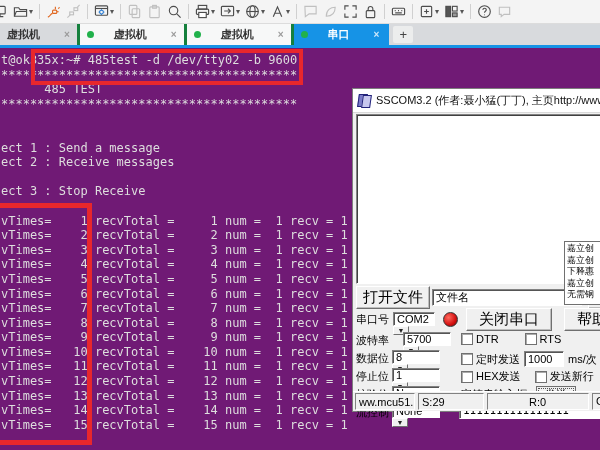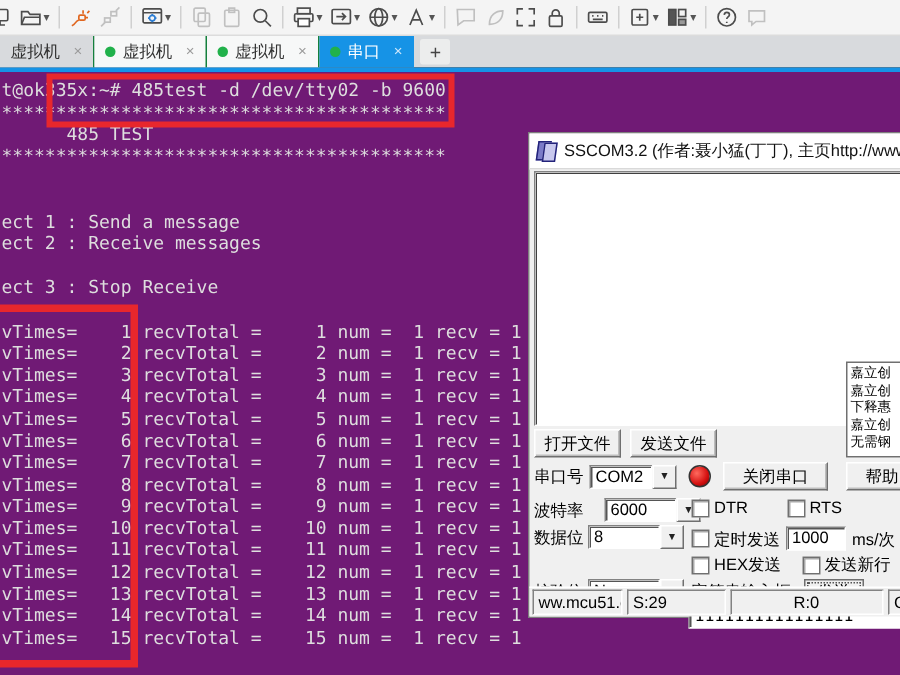--- a/index.html
+++ b/index.html
@@ -27,9 +27,10 @@
     background:#d8dadd;display:flex;align-items:stretch;
   }
   .tab{
-    display:flex;align-items:center;gap:5px;padding:0 7px;
-    font-size:11px;color:#333;background:#d8dadd;border-right:1px solid #15803d;
+    display:flex;align-items:center;gap:20px;padding:0 7px;
+    font-size:11px;color:#333;background:#d8dadd;border-right:3px solid #15803d;
     white-space:nowrap;
+    font-weight:bold;
   }
   .tab.light{background:#f7f8f8;}
   .tab.active{background:#1693e6;color:#fff;border-right-color:#1693e6;}

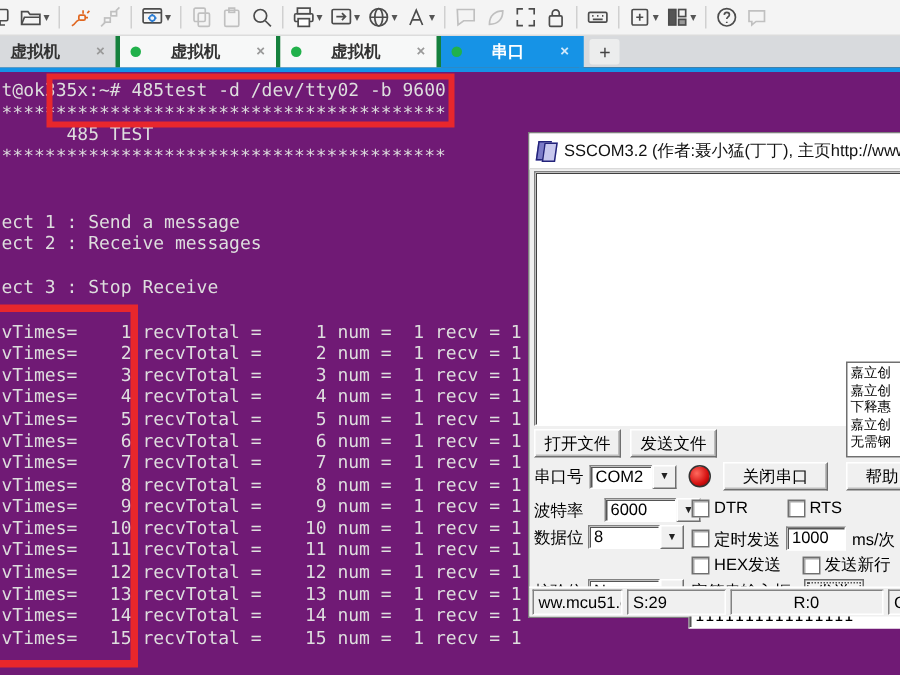--- a/index.html
+++ b/index.html
@@ -69,7 +69,7 @@
   .row{position:absolute;display:flex;align-items:center;}
   .btn3d{
     background:#f0f0f0;border:1px solid;border-color:#fff #6f6f6f #6f6f6f #fff;
-    box-shadow:inset -1px -1px 0 #bdbdbd;font-size:11px;padding:1px 6px;white-space:nowrap;
+    box-shadow:inset -1px -1px 0 #bdbdbd;font-size:15px;padding:1px 6px;white-space:nowrap;
     font-family:inherit;color:#000;
   }
   .sunken{

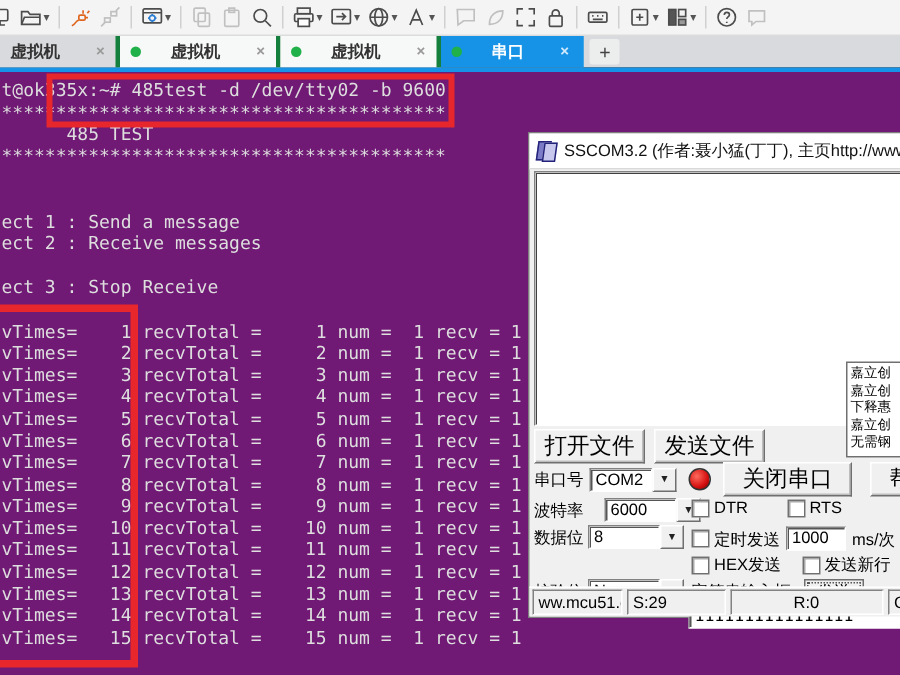--- a/index.html
+++ b/index.html
@@ -324,6 +324,7 @@
 
   <div class="row" style="left:3px;top:197px;width:286px;gap:2px;">
     <button class="btn3d">打开文件</button>
+    <input class="sunken" style="width: 148px; height: 13px;" value="文件名">
     <button class="btn3d" style="margin-left:4px;">发送文件</button>
   </div>
 

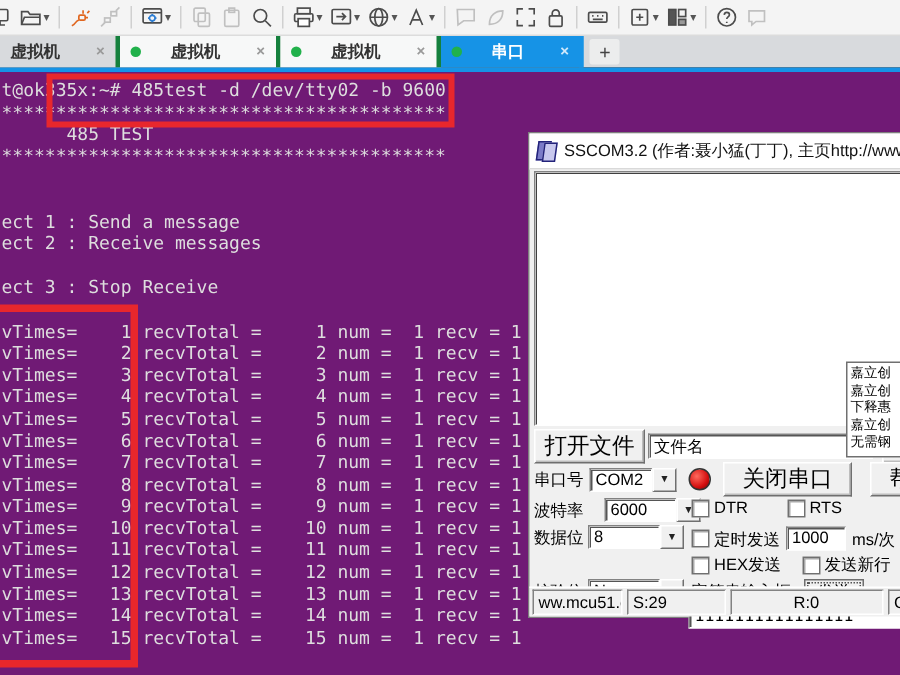--- a/index.html
+++ b/index.html
@@ -77,7 +77,7 @@
     box-shadow:inset 1px 1px 0 #555;font-size:11px;font-family:inherit;padding:1px 3px;
   }
   input.sunken{outline:none;}
-  .combo{display:inline-flex;height:16px;}
+  .combo{display:inline-flex;height:16px;flex-direction:column;}
   .combo .val{background:#fff;border:1px solid;border-color:#828282 #fff #fff #828282;box-shadow:inset 1px 1px 0 #555;
     padding:0 3px;min-width:34px;font-size:11px;display:flex;align-items:center;}
   .combo .btn{width:14px;background:#f0f0f0;border:1px solid;border-color:#fff #6f6f6f #6f6f6f #fff;

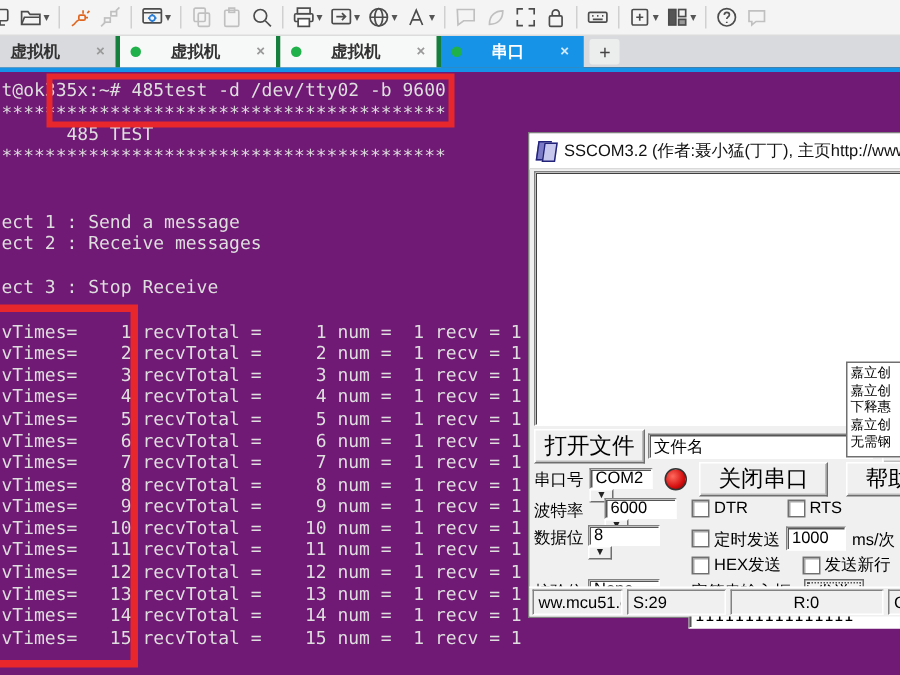--- a/index.html
+++ b/index.html
@@ -343,7 +343,7 @@
   <div class="row" style="left:3px;top:243px;gap:14px;">
     <span class="lbl">波特率</span>
     <span class="combo">
-        <span class="val" style="min-width:40px;">6000</span>
+        <span class="val" style="min-width:40px;">5700</span>
         <span class="btn">▼</span>
       </span>
   </div>

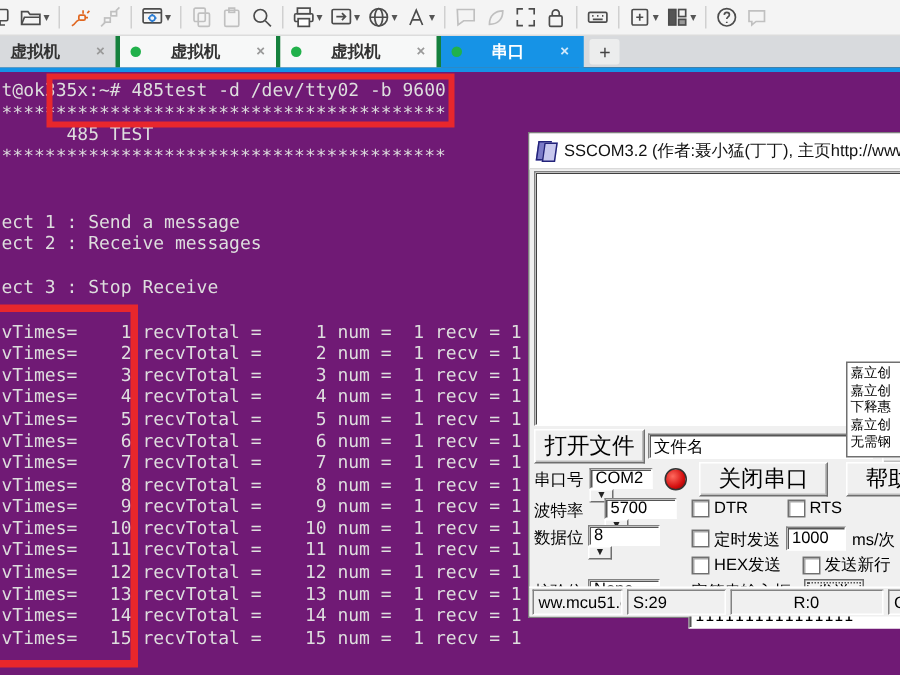--- a/index.html
+++ b/index.html
@@ -354,6 +354,13 @@
         <span class="btn">▼</span>
       </span>
   </div>
+  <div class="row" style="left:3px;top:279px;gap:3px;">
+    <span class="lbl">停止位</span>
+    <span class="combo">
+        <span class="val" style="min-width:40px;">1</span>
+        <span class="btn">▼</span>
+      </span>
+  </div>
   <div class="row" style="left:3px;top:297px;gap:3px;">
     <span class="lbl">校验位</span>
     <span class="combo">

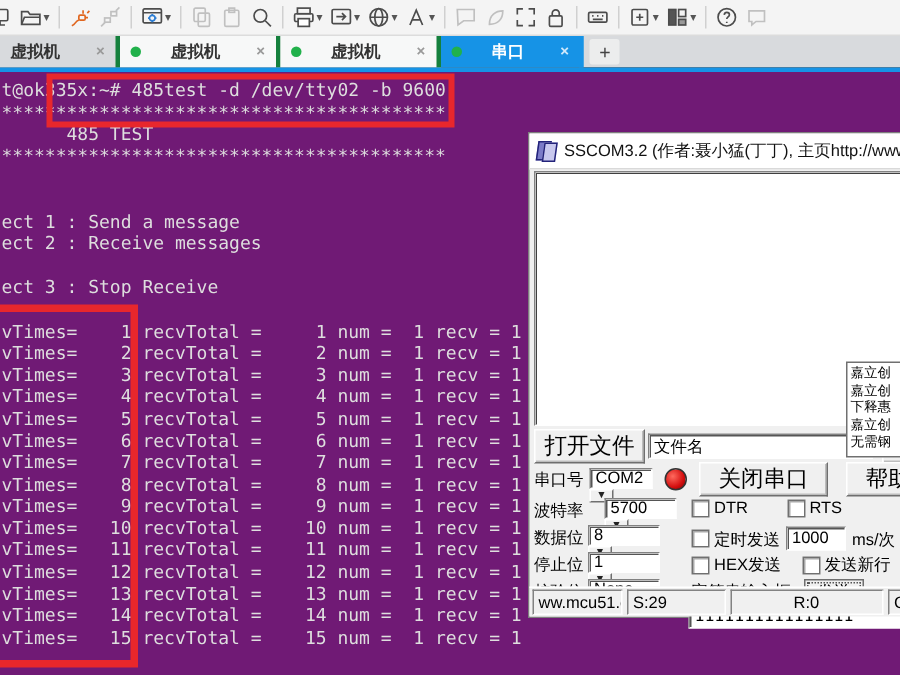--- a/index.html
+++ b/index.html
@@ -368,6 +368,13 @@
         <span class="btn">▼</span>
       </span>
   </div>
+  <div class="row" style="left:3px;top:315px;gap:3px;">
+    <span class="lbl">流控制</span>
+    <span class="combo">
+        <span class="val" style="min-width:40px;">None</span>
+        <span class="btn">▼</span>
+      </span>
+  </div>
 
   <div class="row" style="left:108px;top:244px;gap:26px;">
     <span class="cb">

